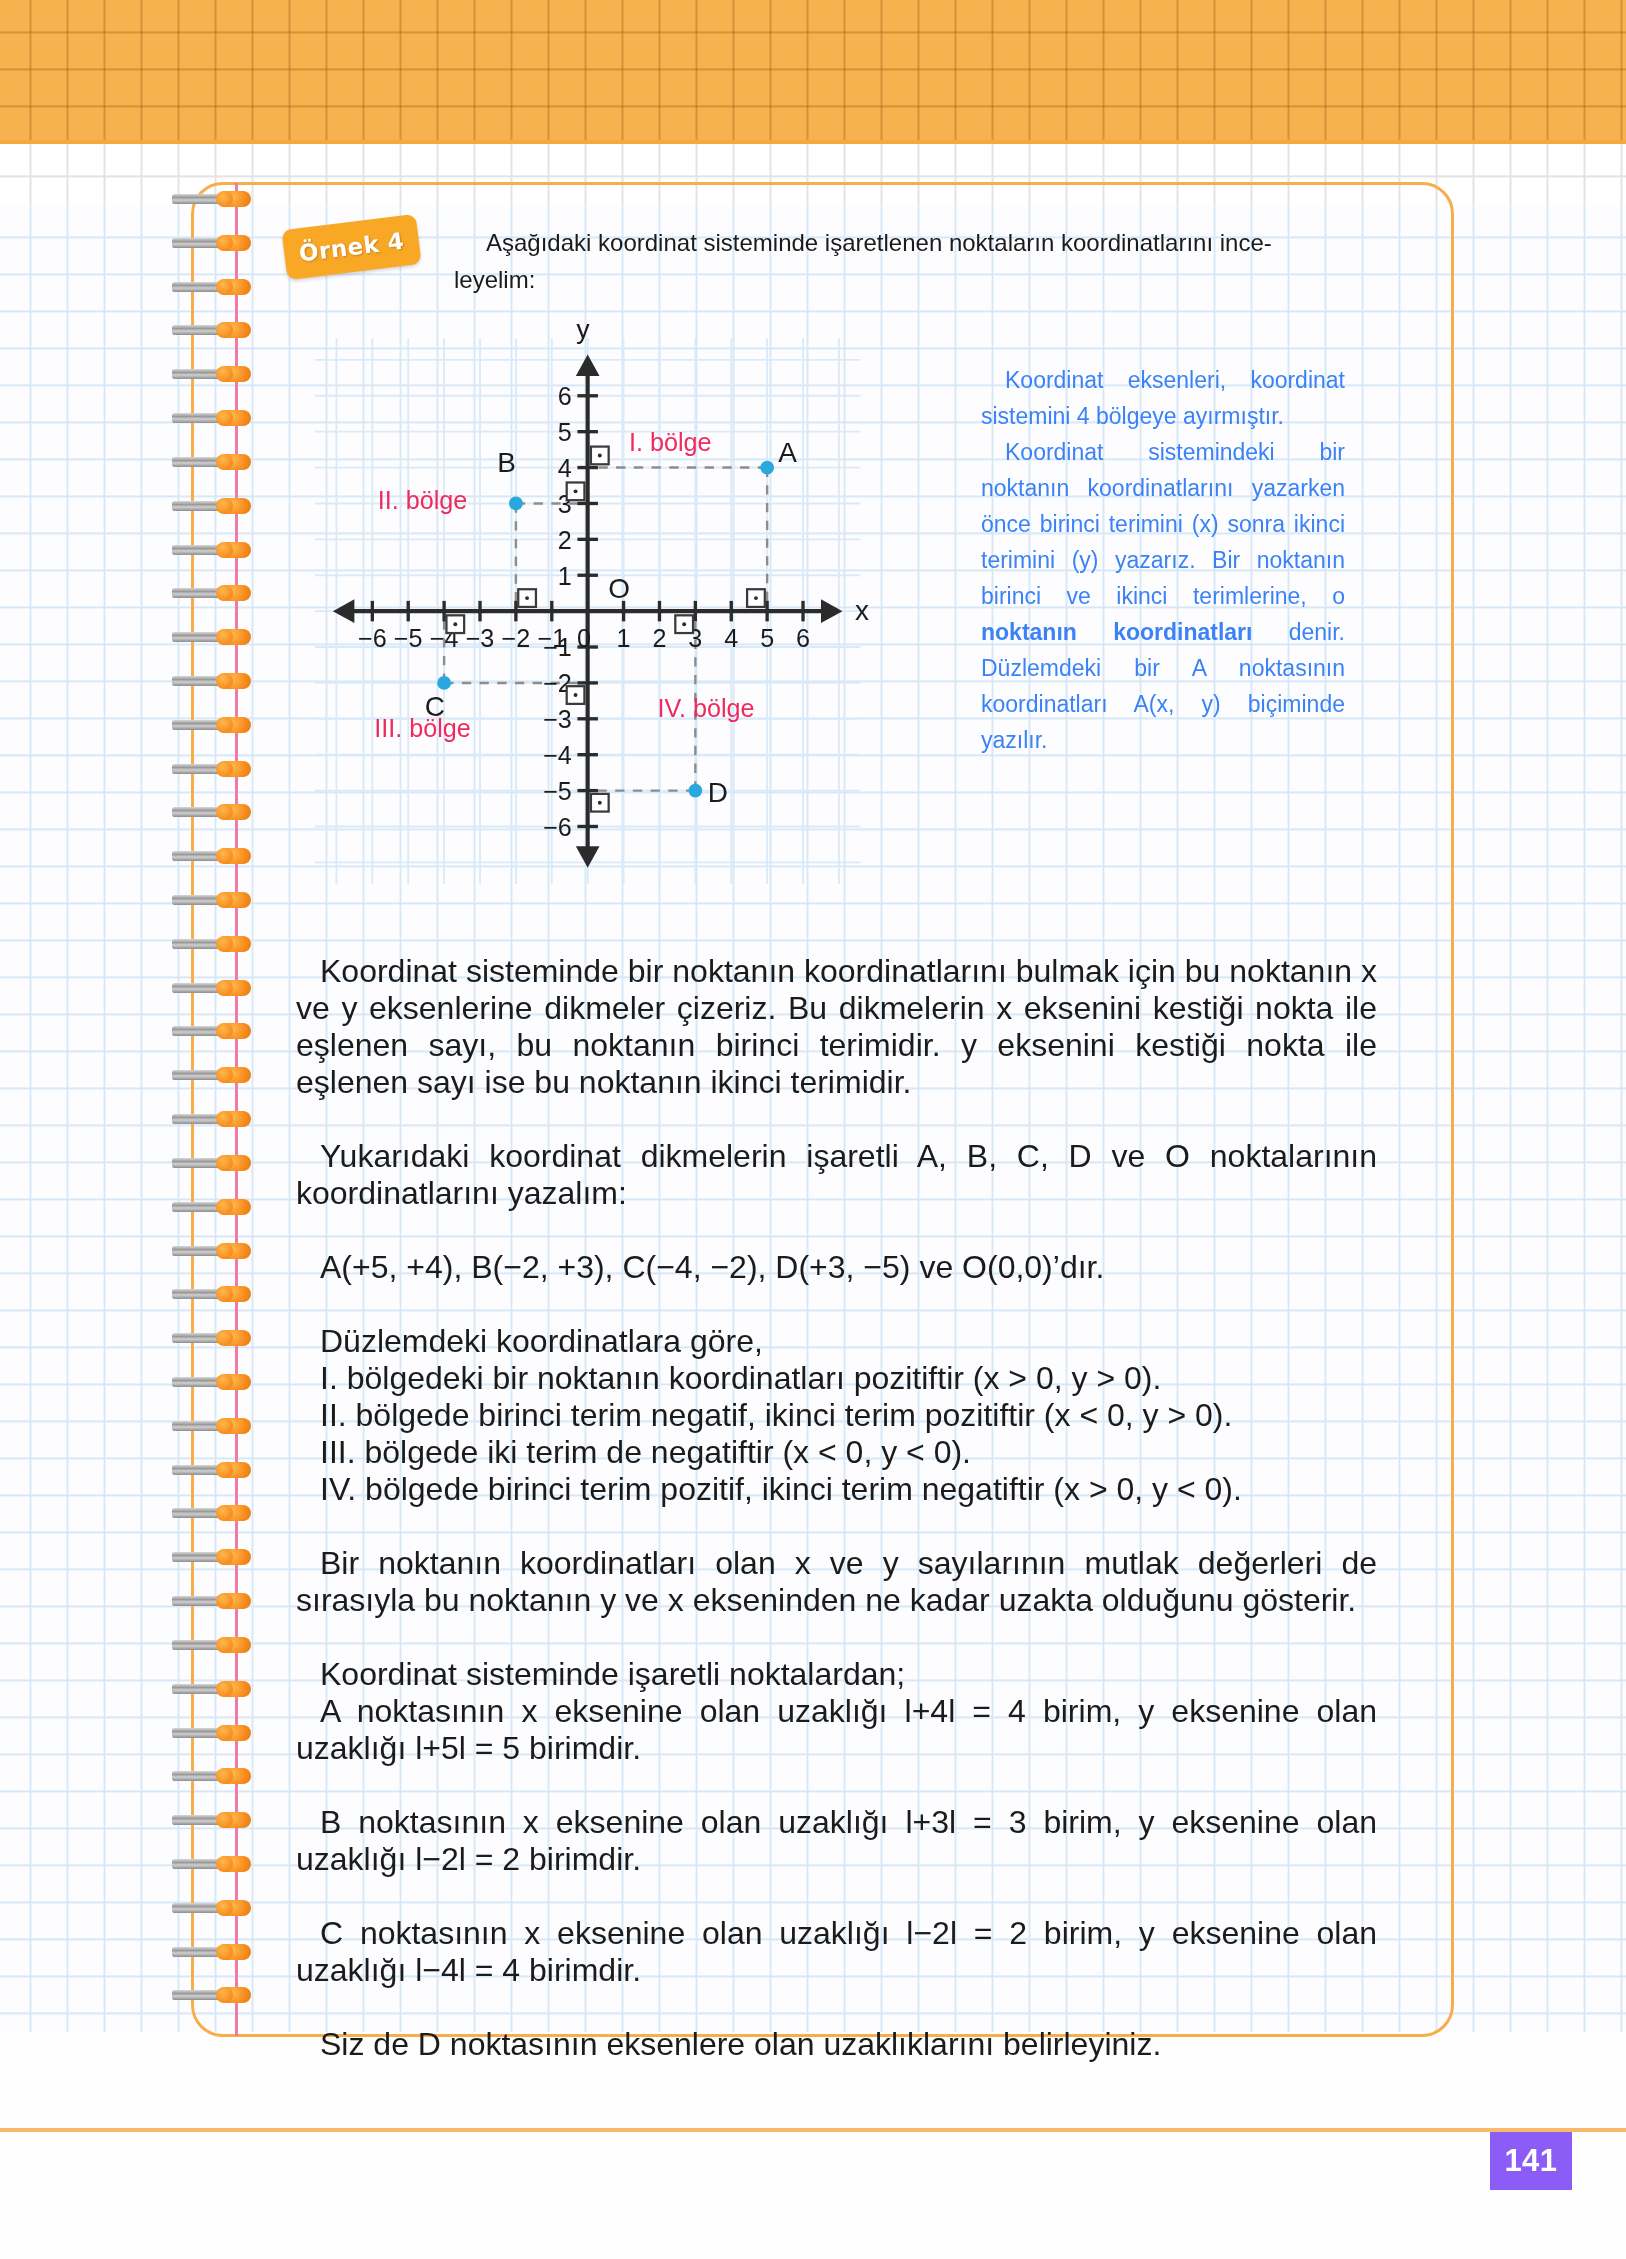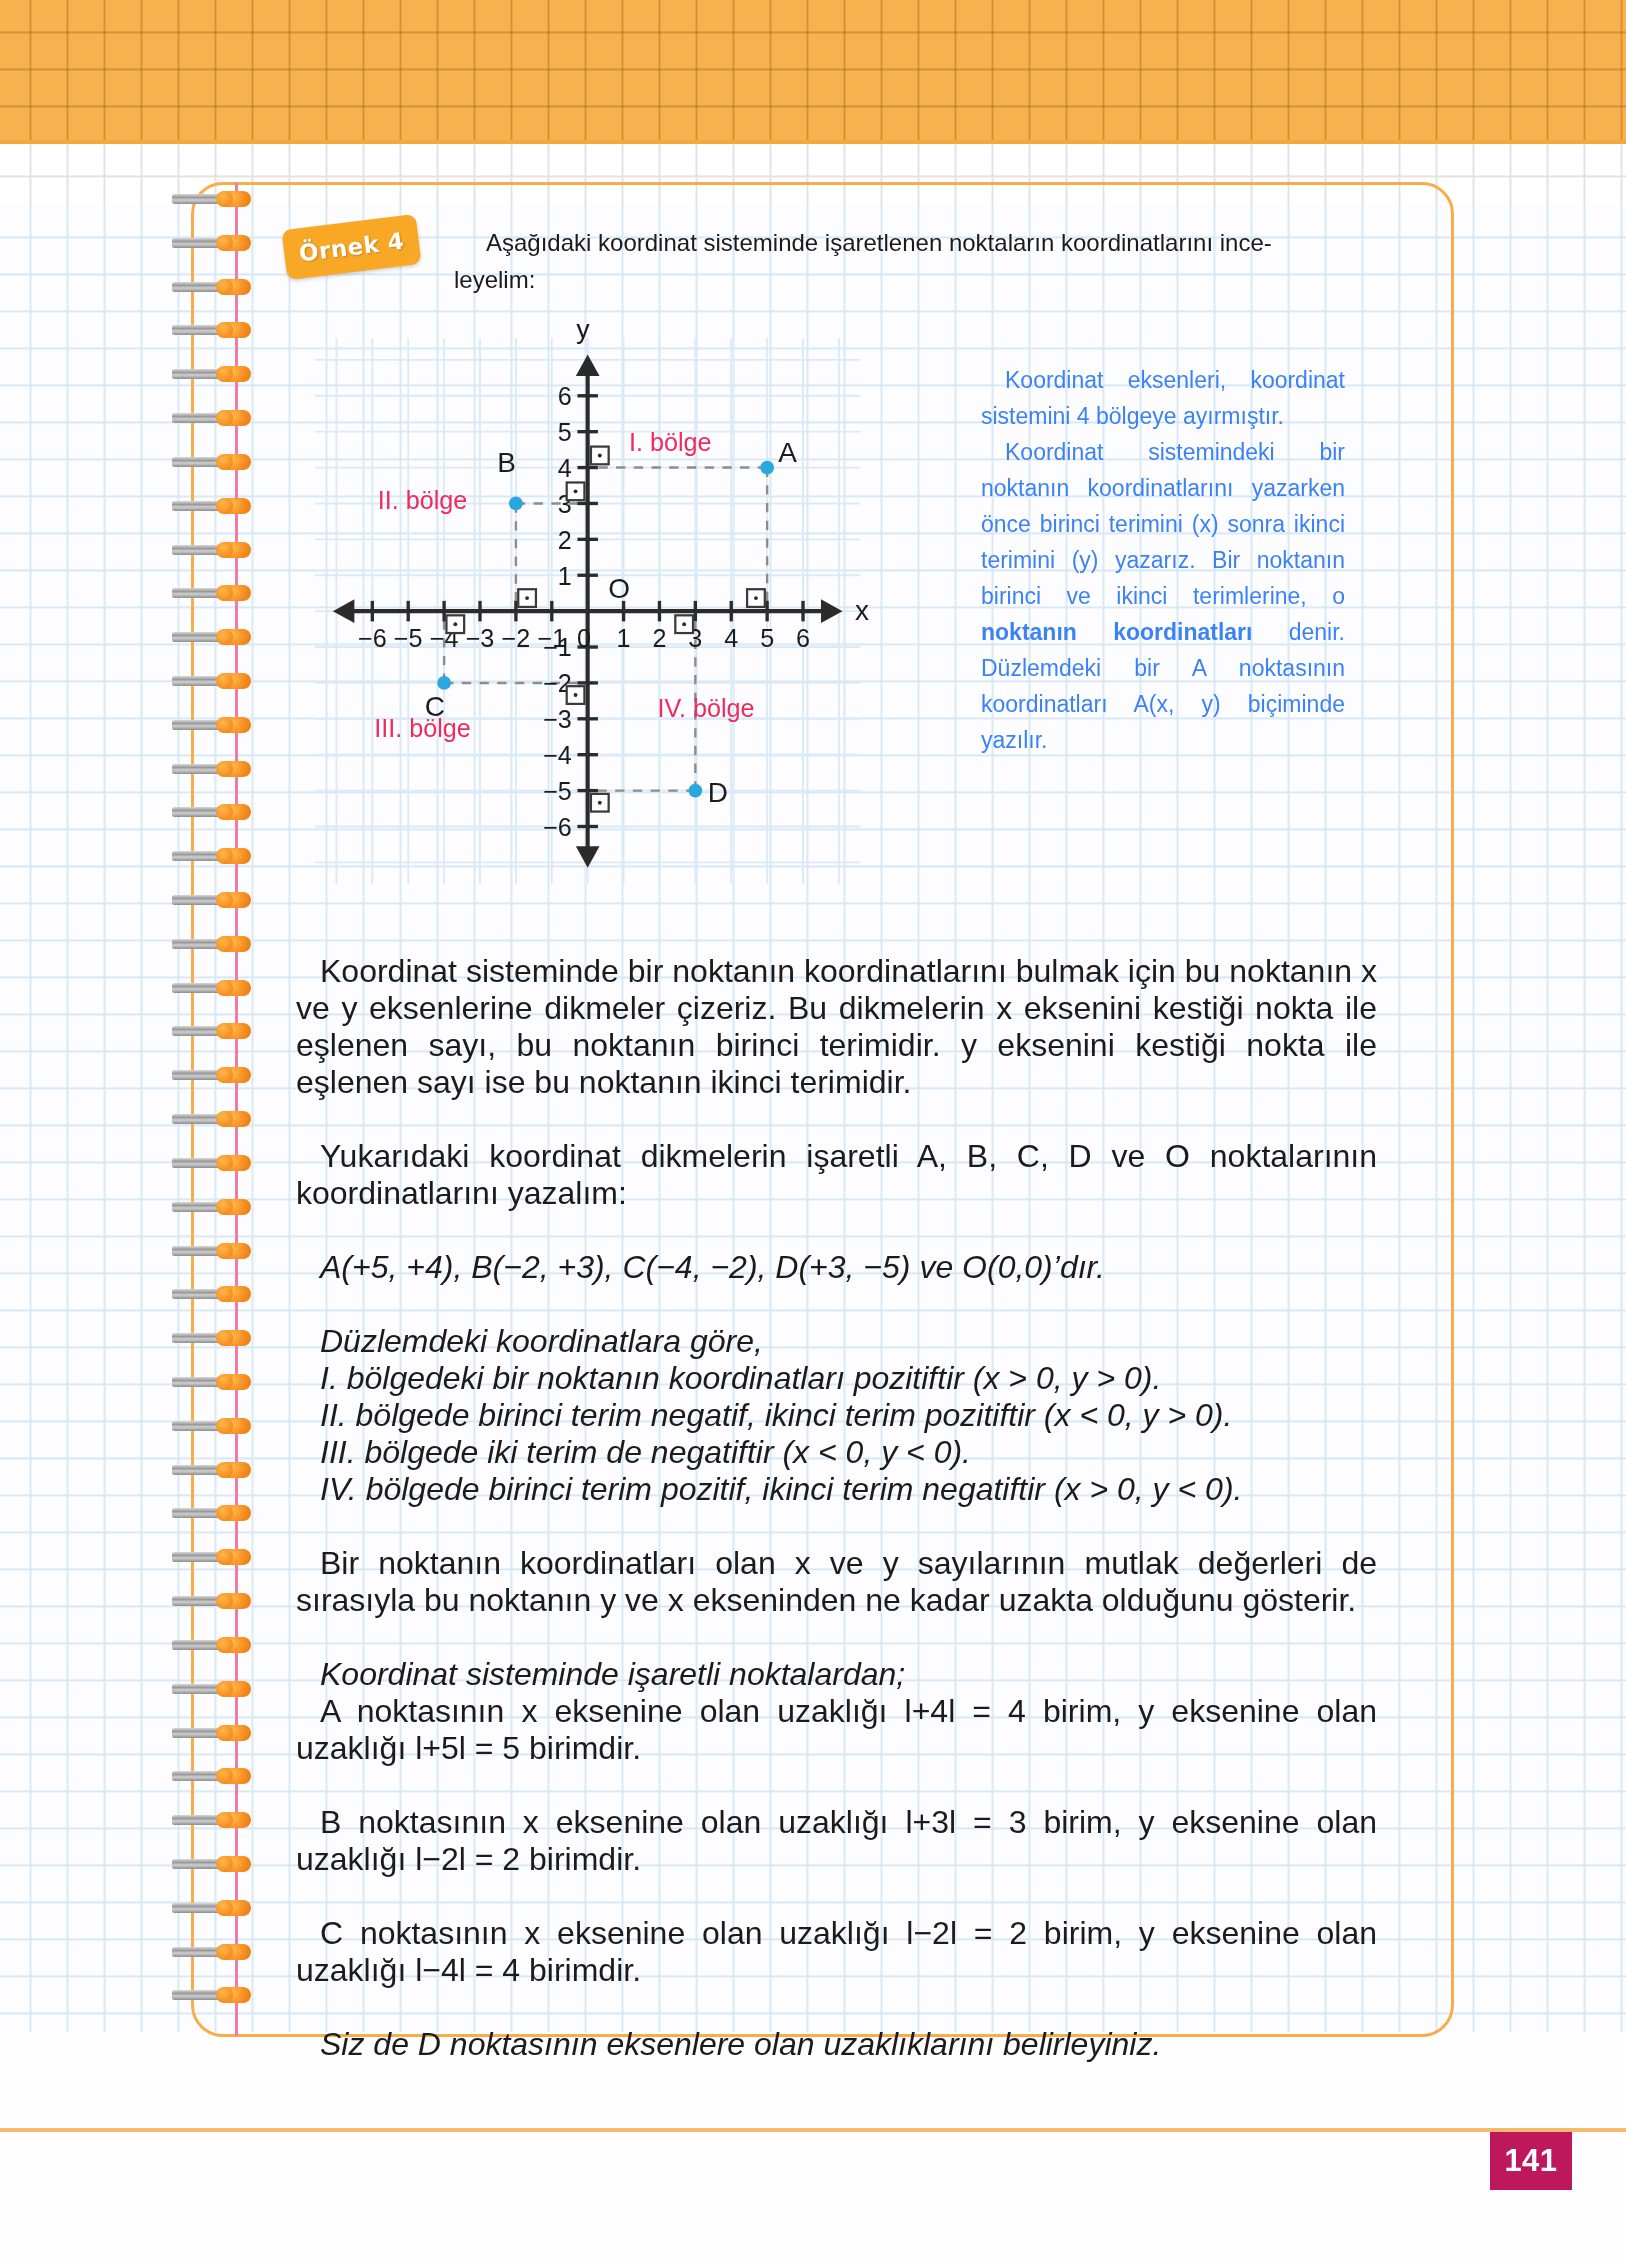--- a/index.html
+++ b/index.html
@@ -172,7 +172,7 @@
     color: #1b1b1b;
   }
   #body-text p { margin: 0; text-align: justify; }
-  #body-text p.noj { text-align: left; font-style: italic; }
+  #body-text p.noj { text-align: left; }
   #body-text .gap { height: 37px; }
   #body-text .ind { text-indent: 24px; }
   #body-text .ind2 { padding-left: 24px; }

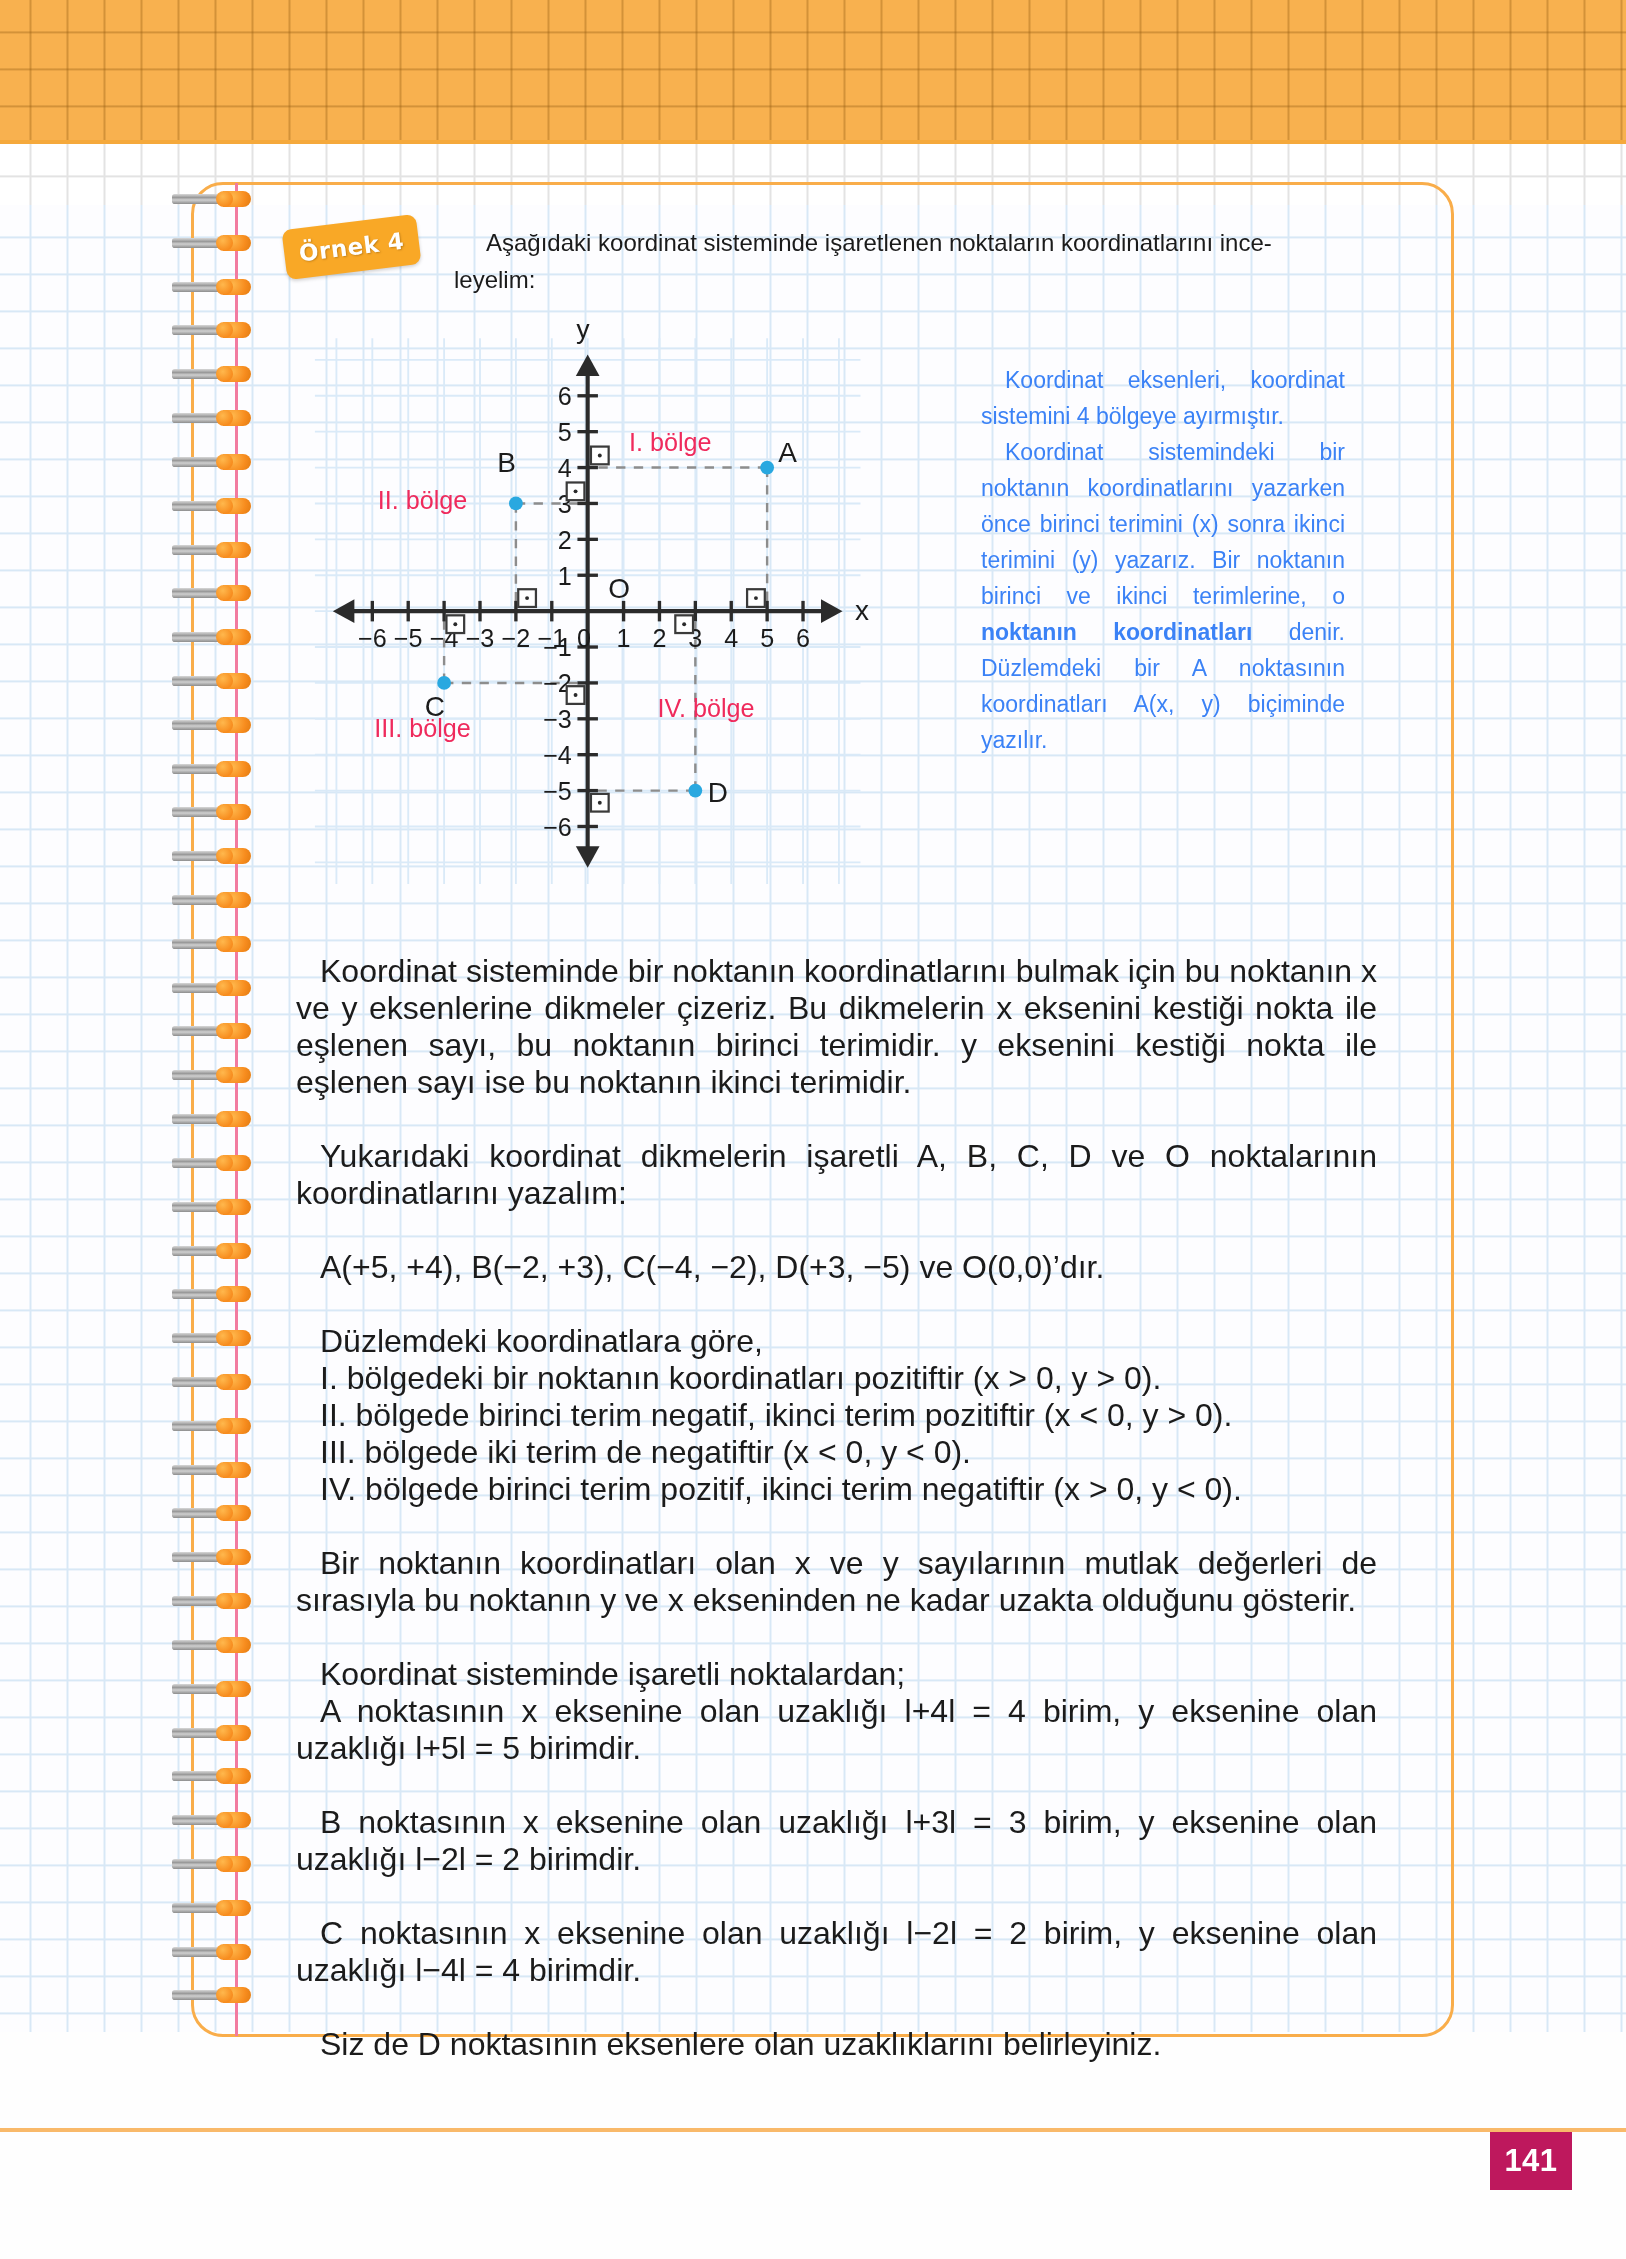--- a/index.html
+++ b/index.html
@@ -188,7 +188,7 @@
     position: absolute;
     left: 1490px; top: 2132px;
     width: 82px; height: 58px;
-    background: #be185d;
+    background: #8b5cf6;
     display: flex; align-items: center; justify-content: center;
   }
   #page-num span {

